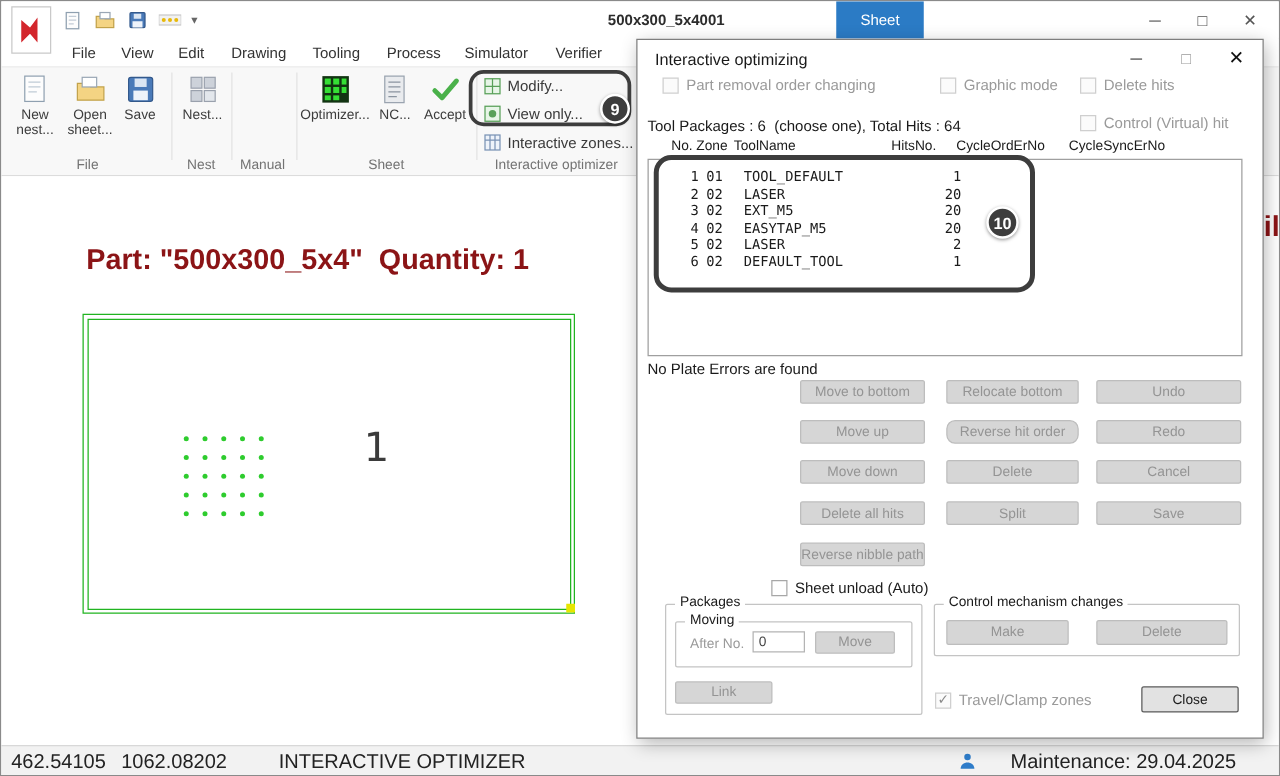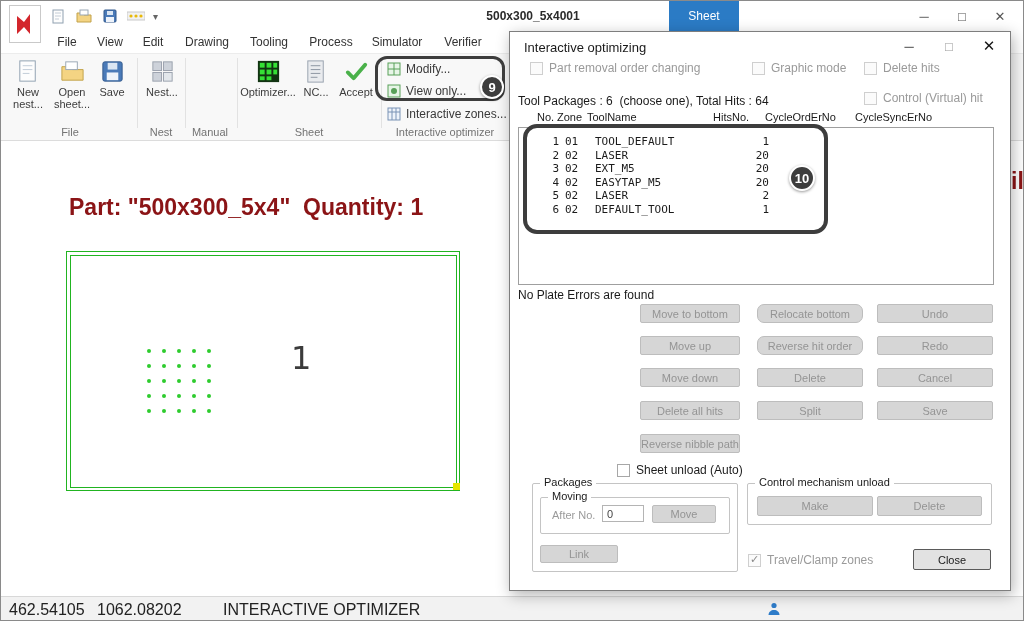--- a/index.html
+++ b/index.html
@@ -377,7 +377,7 @@
     <span class="plate-err">No Plate Errors are found</span>
 
     <div class="dlg-btn" style="left:130px;top:272px;width:100px;">Move to bottom</div>
-    <div class="dlg-btn" style="left:247px;top:272px;width:106px;border-radius:7px;">Relocate bottom</div>
+    <div class="dlg-btn" style="left:247px;top:272px;width:106px;">Relocate bottom</div>
     <div class="dlg-btn" style="left:367px;top:272px;width:116px;">Undo</div>
 
     <div class="dlg-btn" style="left:130px;top:304px;width:100px;">Move up</div>

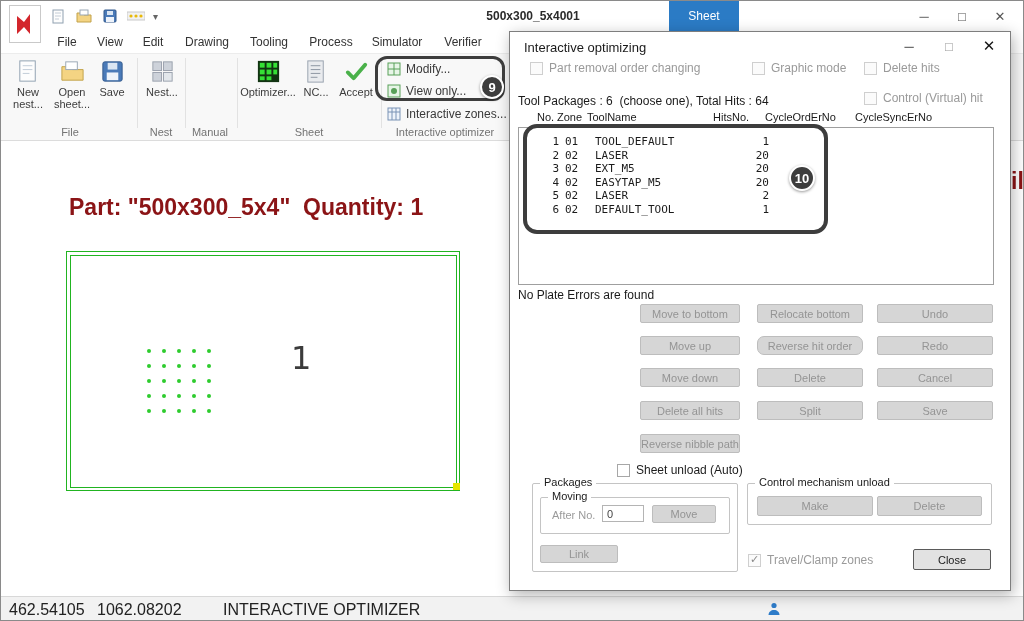--- a/index.html
+++ b/index.html
@@ -408,7 +408,7 @@
     <div class="dlg-btn" style="left:142px;top:473px;width:64px;height:18px;">Move</div>
     <div class="dlg-btn" style="left:30px;top:513px;width:78px;height:18px;">Link</div>
 
-    <span class="grp-cap" style="left:245px;top:444px;">Control mechanism unload</span>
+    <span class="grp-cap" style="left:245px;top:444px;">Control mechanism changes</span>
     <div class="grp-box" style="left:237px;top:451px;width:245px;height:42px;"></div>
     <div class="dlg-btn" style="left:247px;top:464px;width:116px;height:20px;">Make</div>
     <div class="dlg-btn" style="left:367px;top:464px;width:105px;height:20px;">Delete</div>

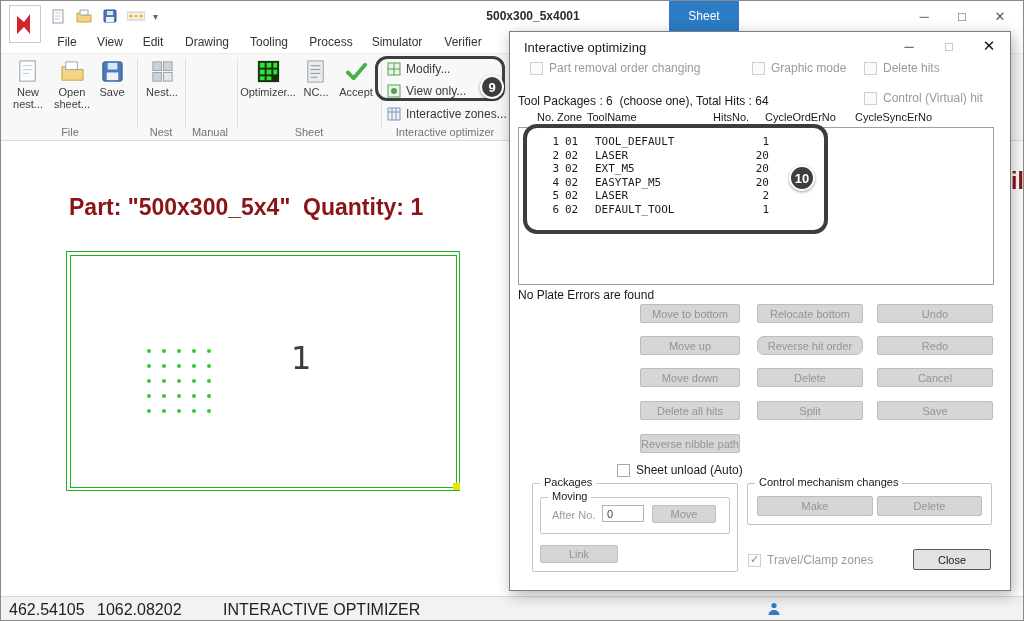--- a/index.html
+++ b/index.html
@@ -410,7 +410,7 @@
 
     <span class="grp-cap" style="left:245px;top:444px;">Control mechanism changes</span>
     <div class="grp-box" style="left:237px;top:451px;width:245px;height:42px;"></div>
-    <div class="dlg-btn" style="left:247px;top:464px;width:116px;height:20px;">Make</div>
+    <div class="dlg-btn" style="left:247px;top:464px;width:98px;height:20px;">Make</div>
     <div class="dlg-btn" style="left:367px;top:464px;width:105px;height:20px;">Delete</div>
 
     <div class="cb disabled" style="left:238px;top:521px;">

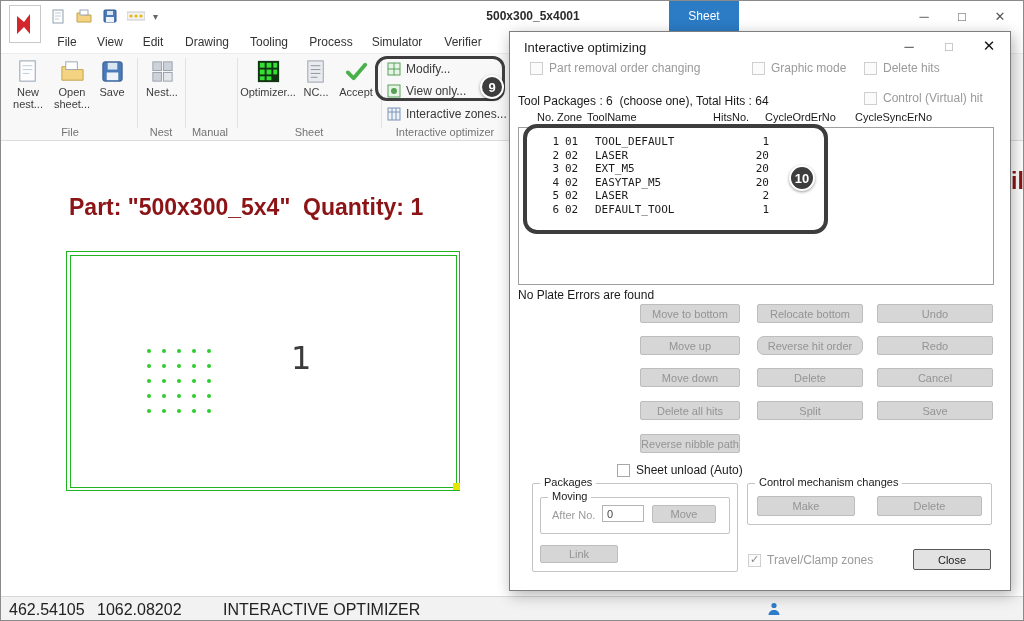--- a/index.html
+++ b/index.html
@@ -436,6 +436,7 @@
           <path d="M2.5 14c0-3 2.5-5 5.5-5s5.5 2 5.5 5z" fill="#2e7cc9"></path>
         </svg>
     </span>
+    <span class="sb-item" style="right:36px;">Maintenance: 29.04.2025</span>
   </div>
 
 </div>

